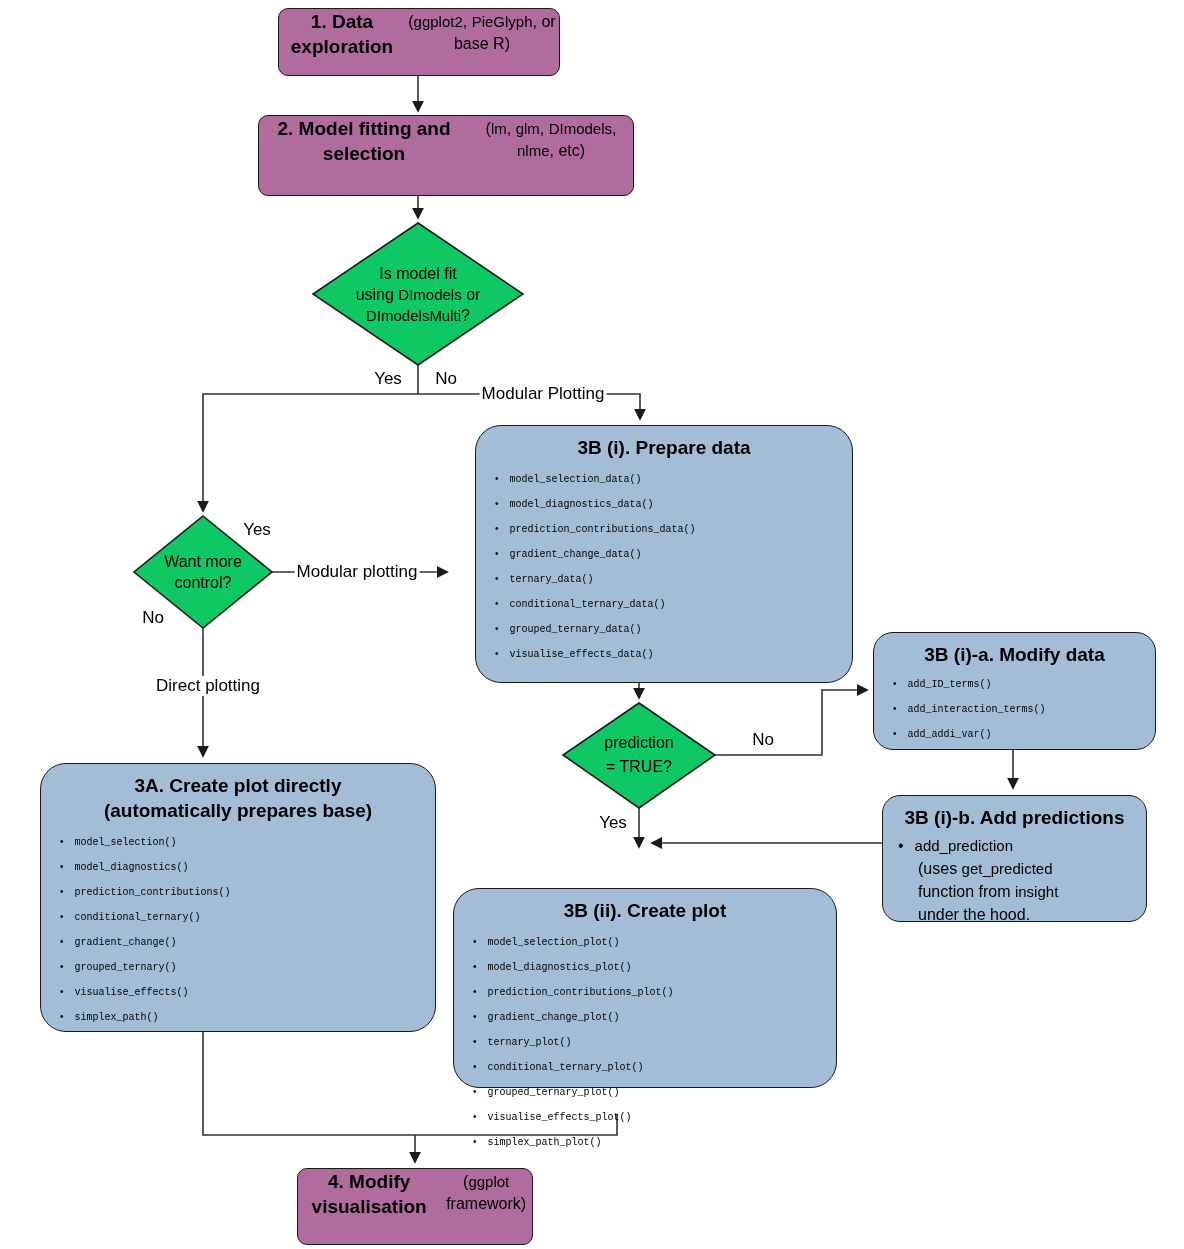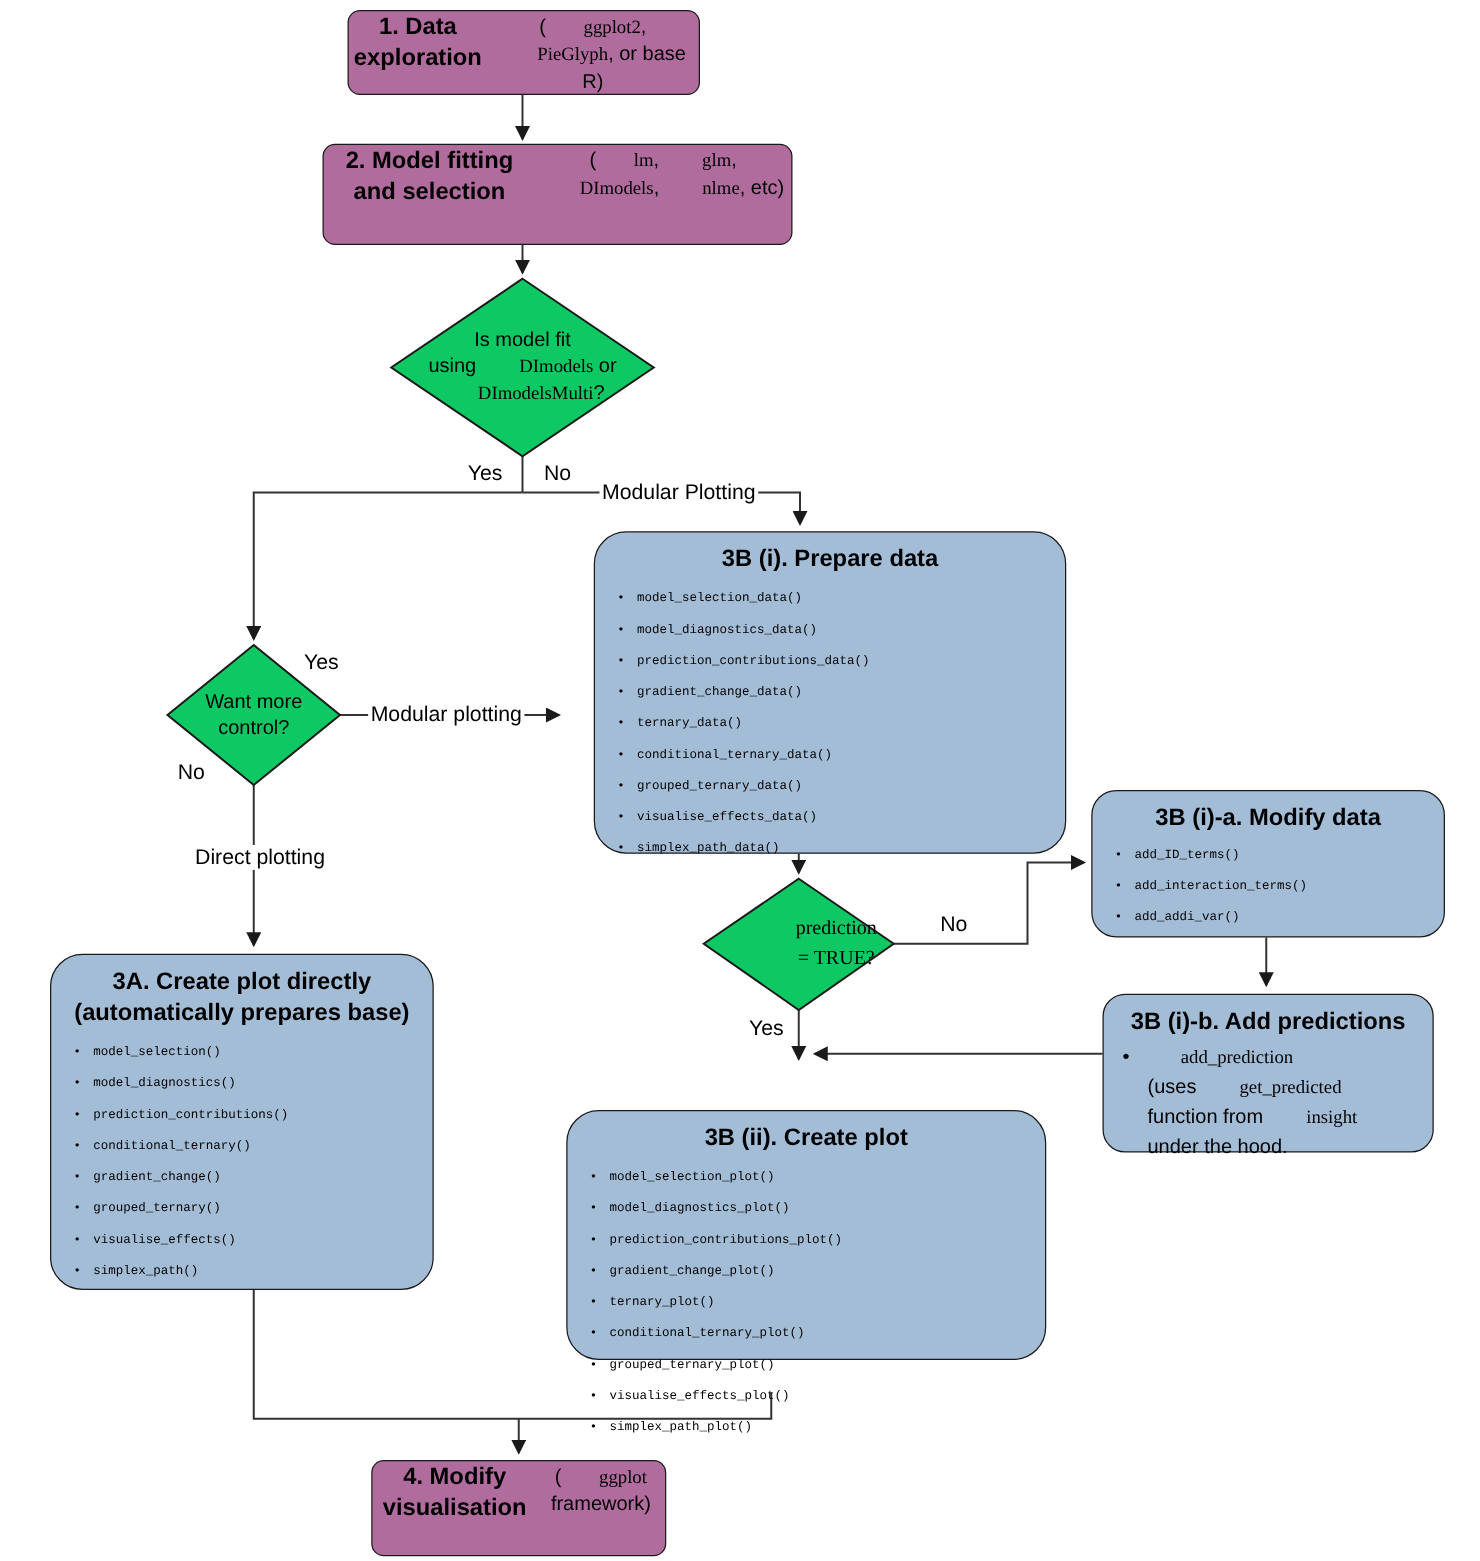--- a/index.html
+++ b/index.html
@@ -10,7 +10,7 @@
   .blue{background:#a4bdd7;}
   .node-title{font-weight:bold;font-size:19px;text-align:center;line-height:25px;}
   .node-sub{font-size:16px;text-align:center;line-height:22px;margin-top:2px;}
-  .mono{font-family:Liberation Serif, serif;font-size:15px;margin-left:30px;}
+  .mono{font-family:Liberation Sans, sans-serif;font-size:15px;}
   .blue .node-title{padding-top:9px;}
   ul.code-list{list-style:none;margin:7px 0 0 0;padding:0 0 0 19px;font-family:Liberation Mono, monospace;font-size:10px;line-height:24px;white-space:nowrap;}
   ul.code-list li::before{content:"\2022";font-family:"Liberation Sans",sans-serif;margin-right:11px;}

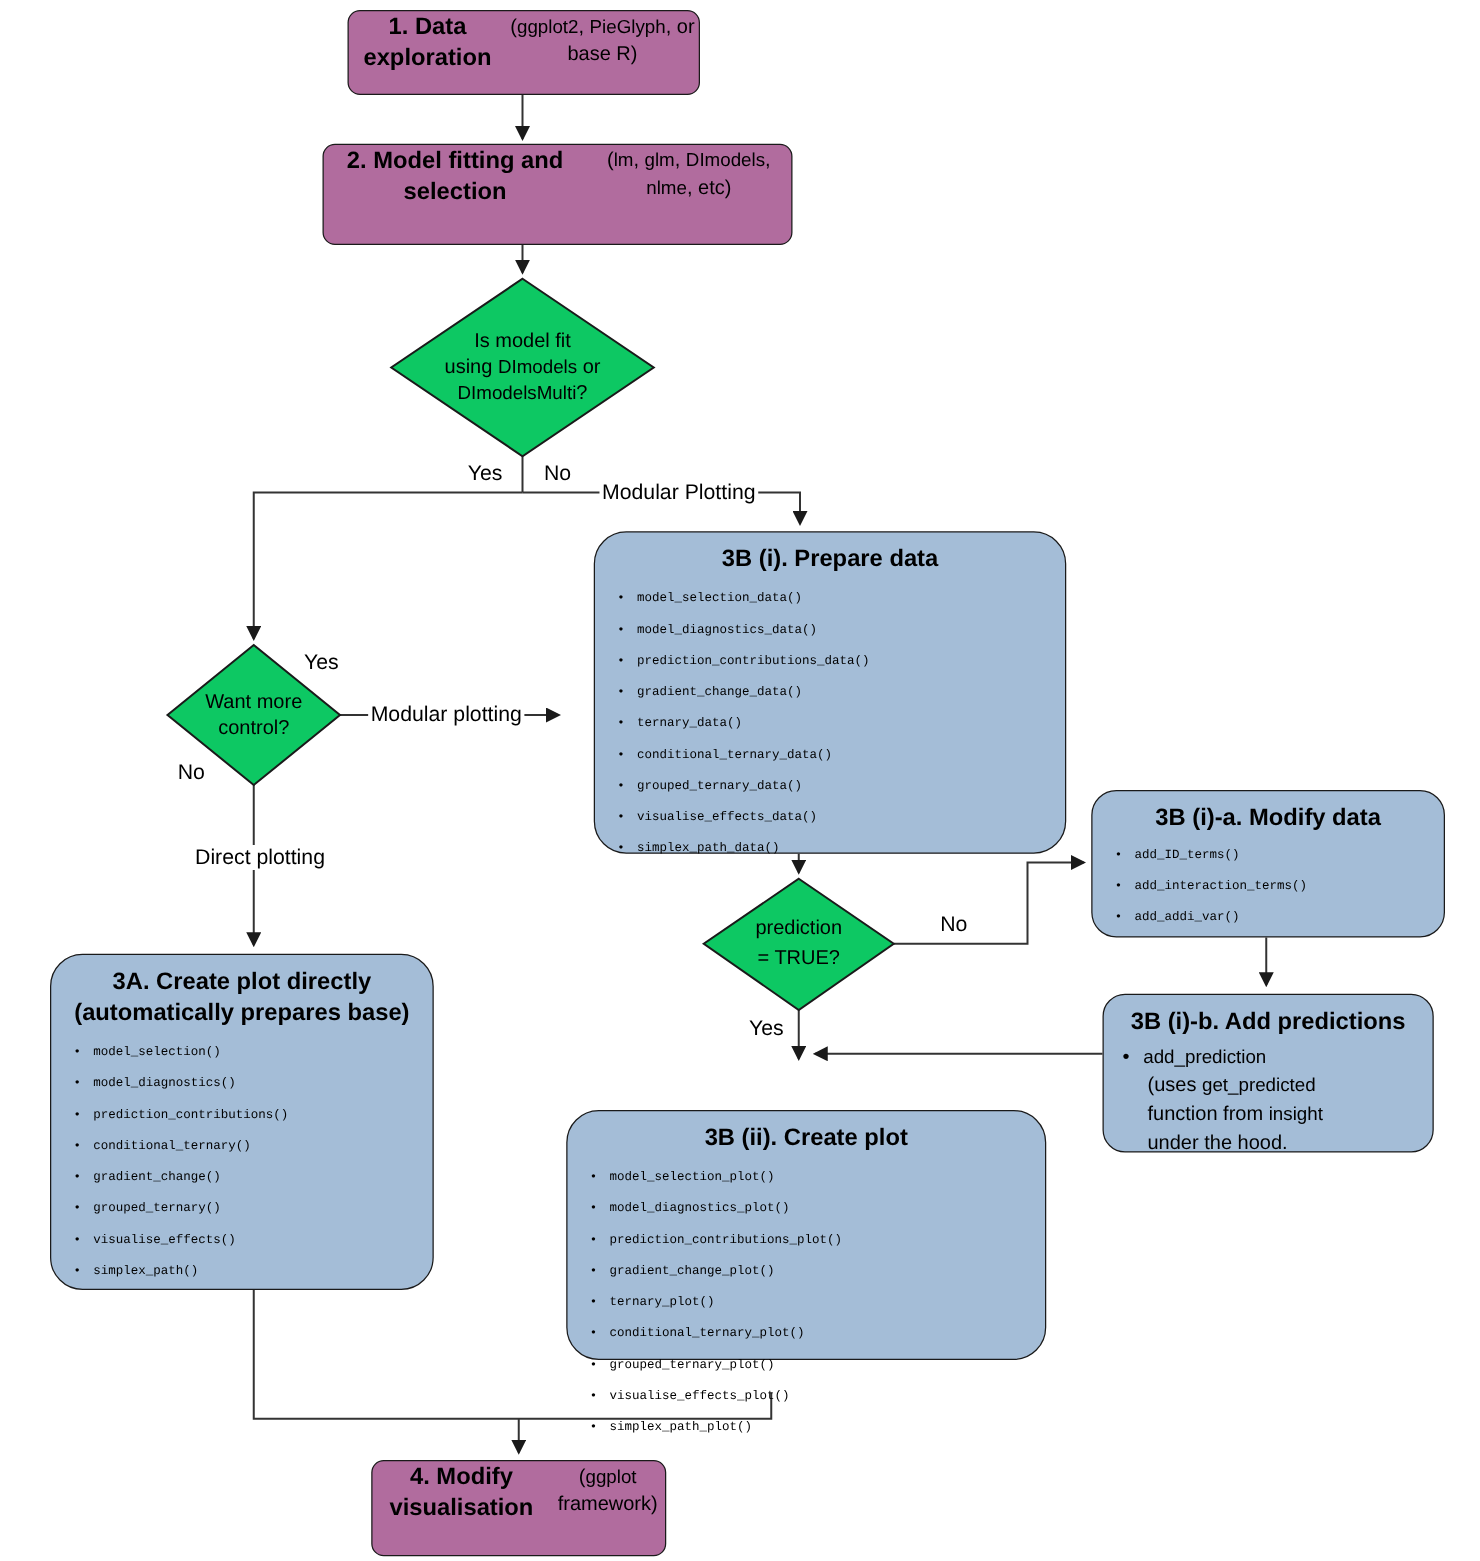--- a/index.html
+++ b/index.html
@@ -92,7 +92,6 @@
       <li>conditional_ternary_data()</li>
       <li>grouped_ternary_data()</li>
       <li>visualise_effects_data()</li>
-      <li>simplex_path_data()</li>
     </ul>
   </div>
 

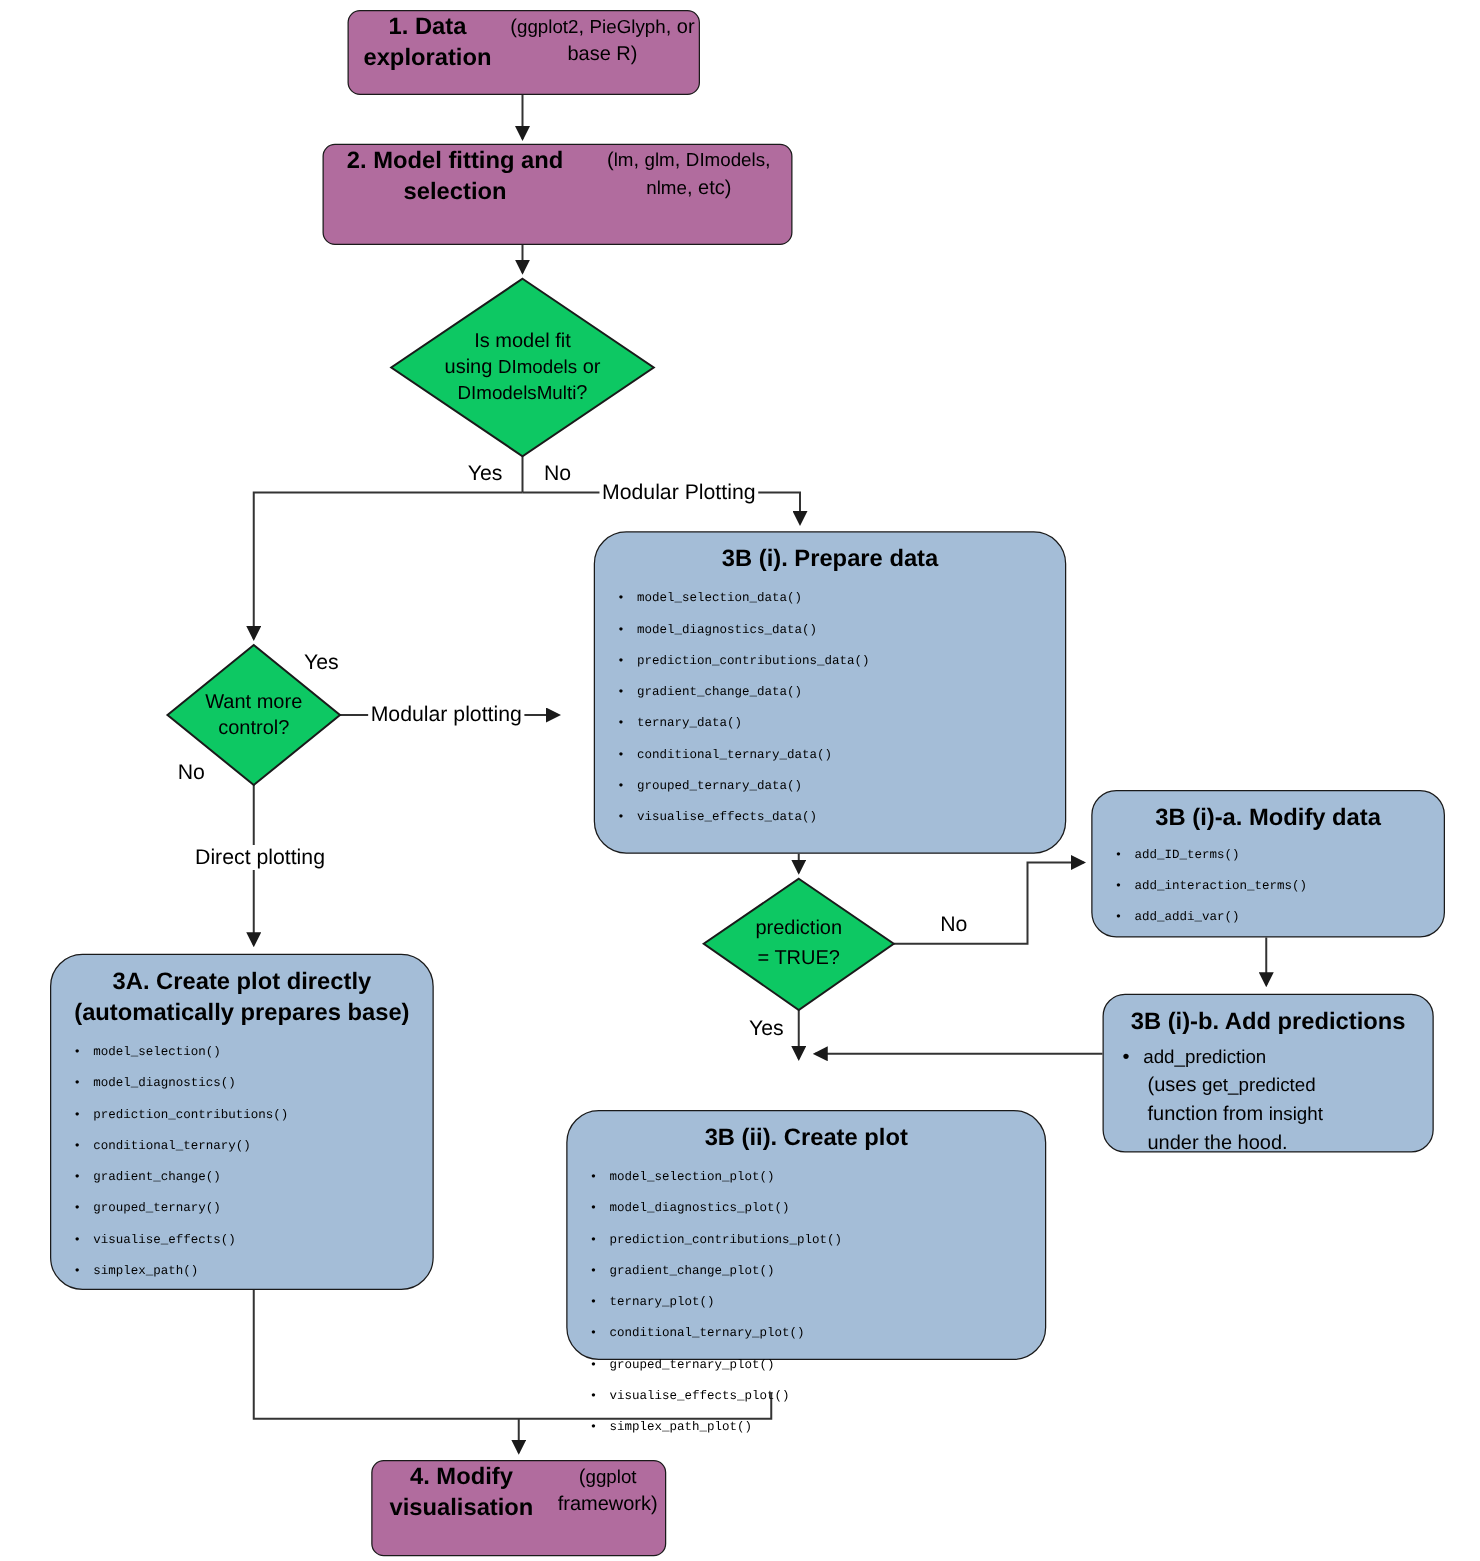--- a/index.html
+++ b/index.html
@@ -114,7 +114,7 @@
     </div>
   </div>
 
-  <div class="node blue" style="left:40px;top:763px;width:307px;height:269px;border-radius:26px;">
+  <div class="node blue" style="left:40px;top:763px;width:396px;height:269px;border-radius:26px;">
     <div class="node-title">
       <div>3A. Create plot directly</div>
       <div>(automatically prepares base)</div>

